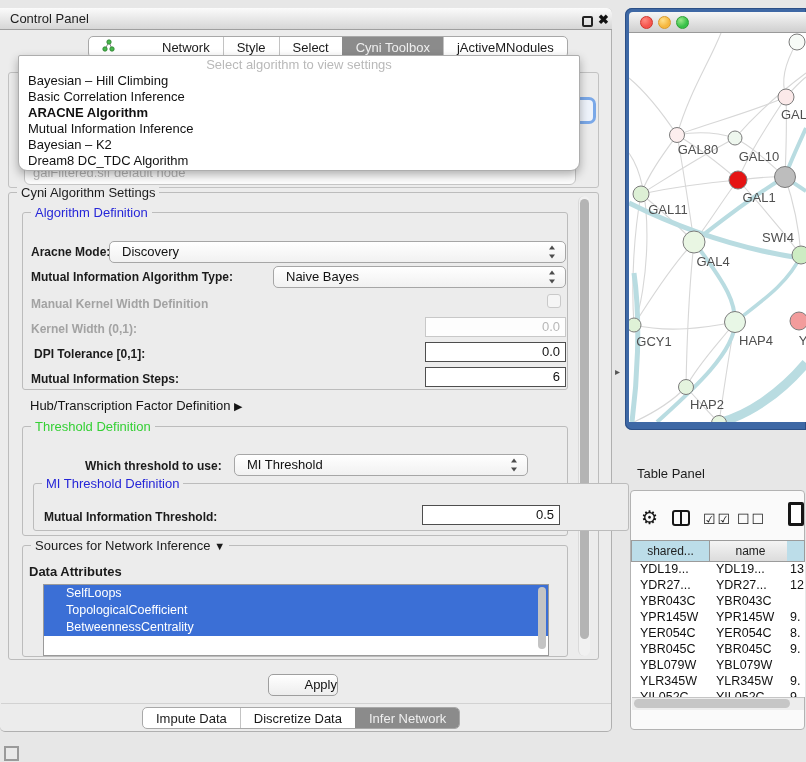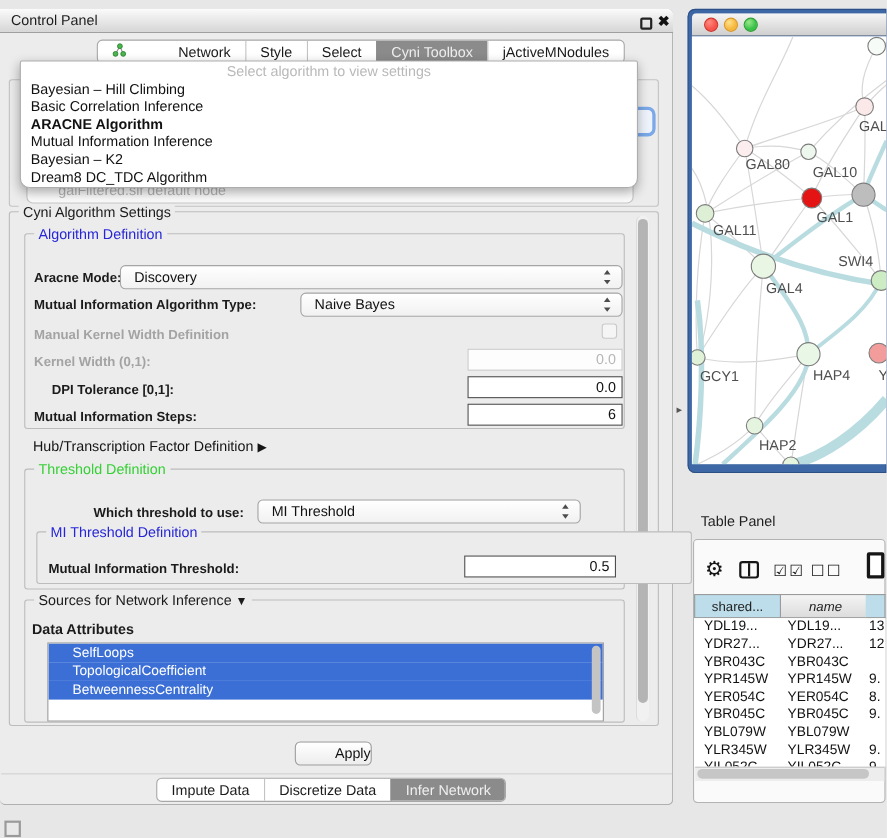--- a/index.html
+++ b/index.html
@@ -29,7 +29,7 @@
   .behind-group { left:8px; top:72px; width:591px; height:116px; border:1px solid #c2c2c2; border-radius:3px; z-index:0; }
   .focus-remnant { left:572px; top:97px; width:24px; height:27px; border:3px solid #7aa8e8; border-radius:7px; background:#eef3fb; z-index:1; }
   .behind-combo { left:24px; top:161px; width:552px; height:24px; background:#fcfcfc; border:1px solid #c6c6c6;
-                  border-radius:6px; z-index:1; font-size:13px; color:#b5b5b5; line-height:22px; padding-left:28px; }
+                  border-radius:6px; z-index:1; font-size:13px; color:#b5b5b5; line-height:22px; padding-left:8px; }
 
   
   .dropdown { left:18px; top:55px; width:562px; height:116px; background:#ffffff; border:1px solid #adadad;

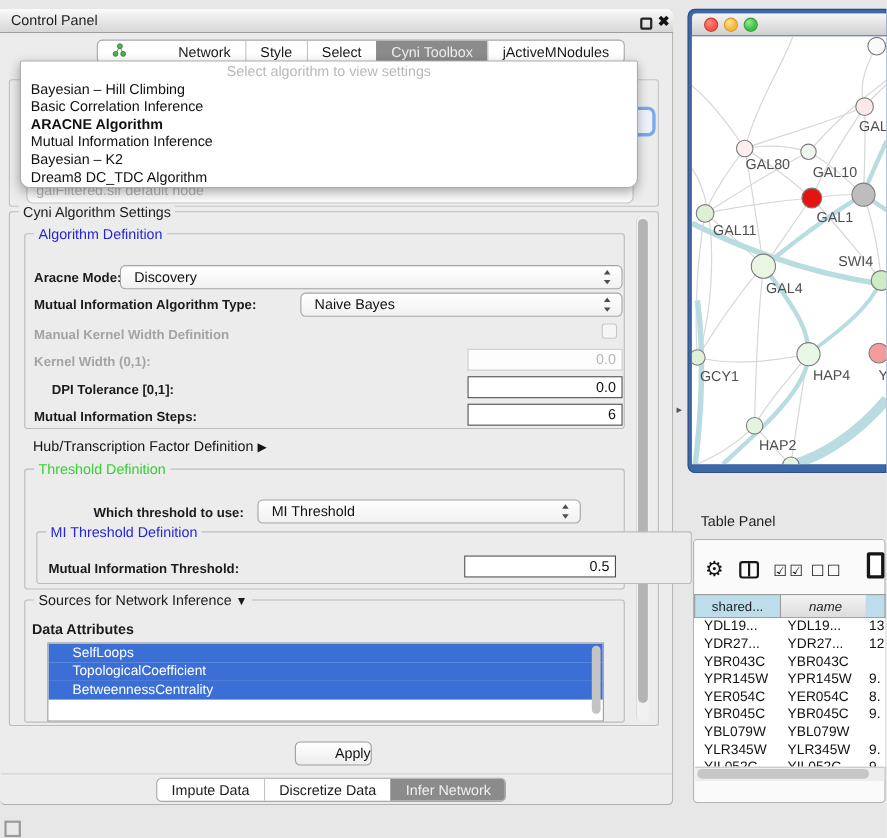--- a/index.html
+++ b/index.html
@@ -190,7 +190,7 @@
   <div class="flabel dis" style="left:8px; top:109px;">Kernel Width (0,1):</div>
   <div class="tfield dis" style="left:402px; top:104px; width:141px; height:20px;">0.0</div>
 
-  <div class="flabel" style="left:24px; top:134px;">DPI Tolerance [0,1]:</div>
+  <div class="flabel" style="left:11px; top:134px;">DPI Tolerance [0,1]:</div>
   <div class="tfield" style="left:402px; top:129px; width:141px; height:20px;">0.0</div>
 
   <div class="flabel" style="left:8px; top:159px;">Mutual Information Steps:</div>

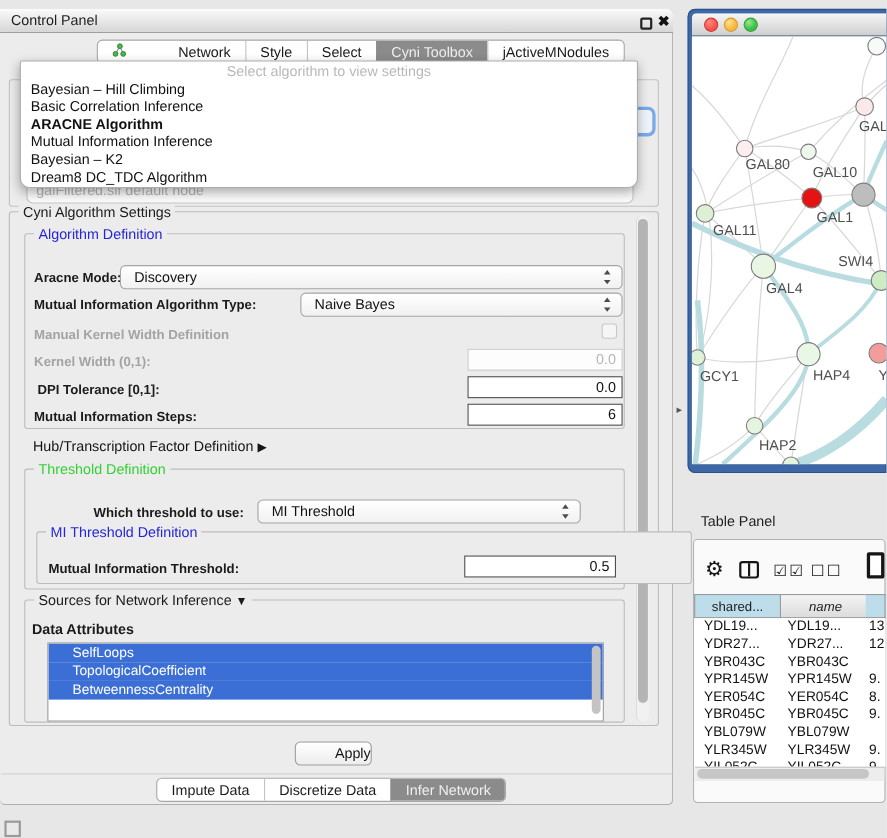--- a/index.html
+++ b/index.html
@@ -336,7 +336,7 @@
 <div class="abs page-icon"></div>
 
 <div class="th-cell th-blue first" style="left:631px; top:540px; width:79px;">shared...</div>
-<div class="th-cell th-gray" style="left:710px; top:540px; width:82px;font-style:italic;">name</div>
+<div class="th-cell th-gray" style="left:710px; top:540px; width:82px;">name</div>
 <div class="th-cell th-blue" style="left:787px; top:540px; width:18px;"></div>
 
 <div class="abs tp-rows">

